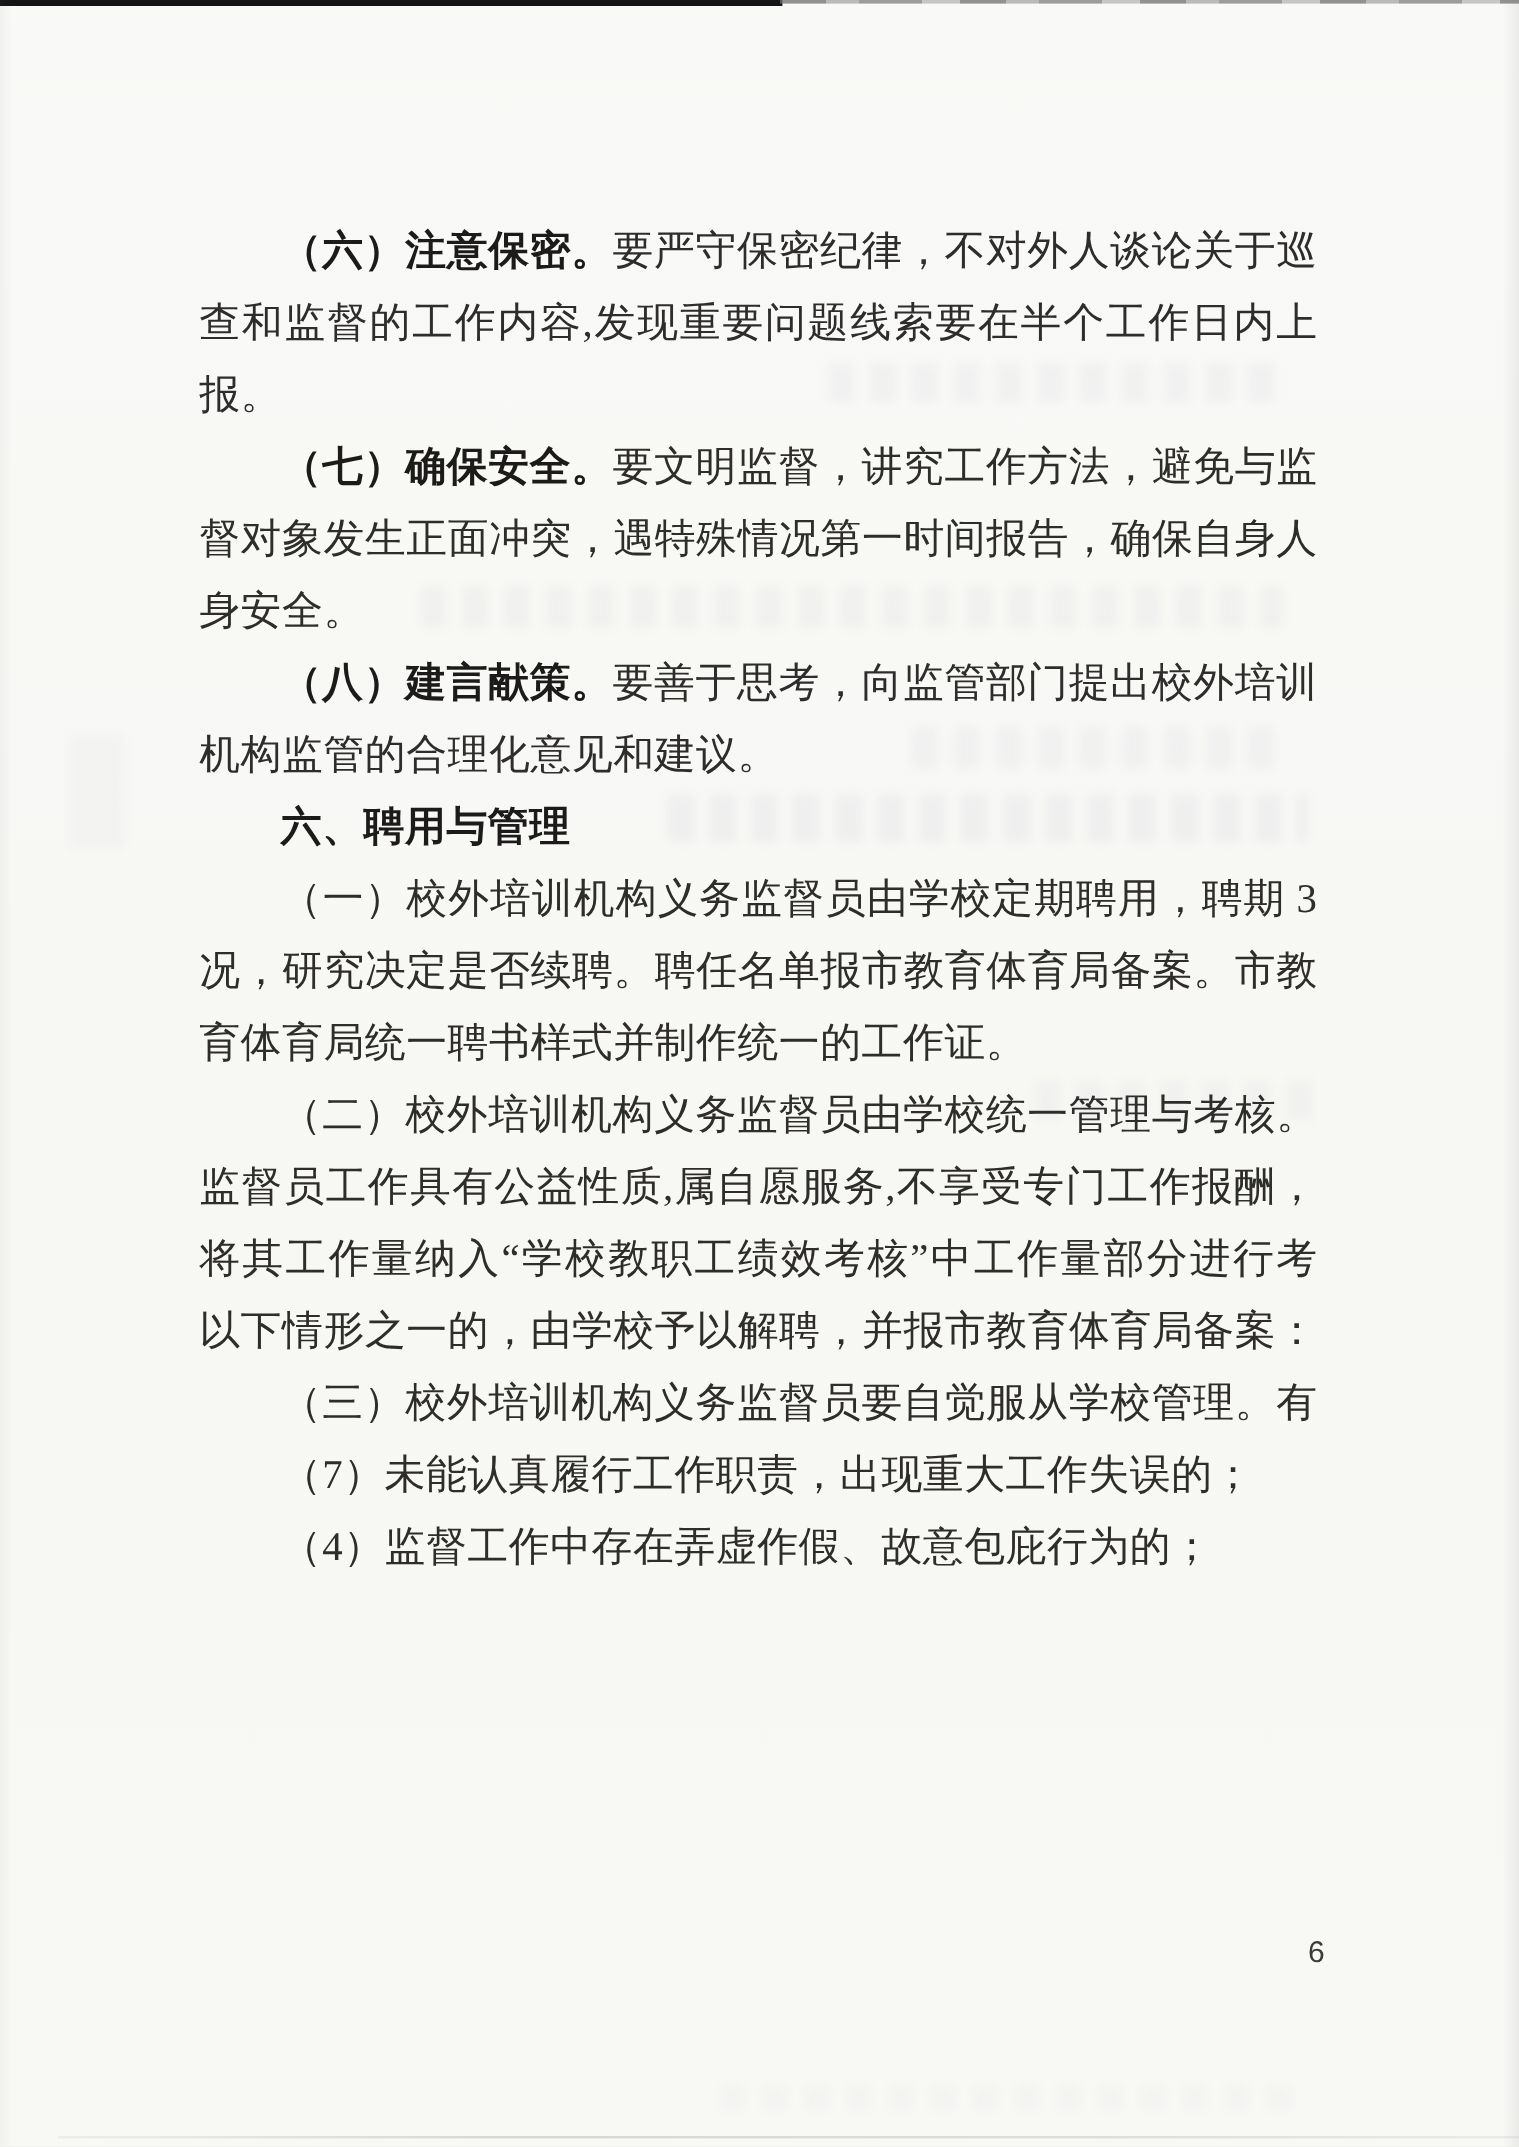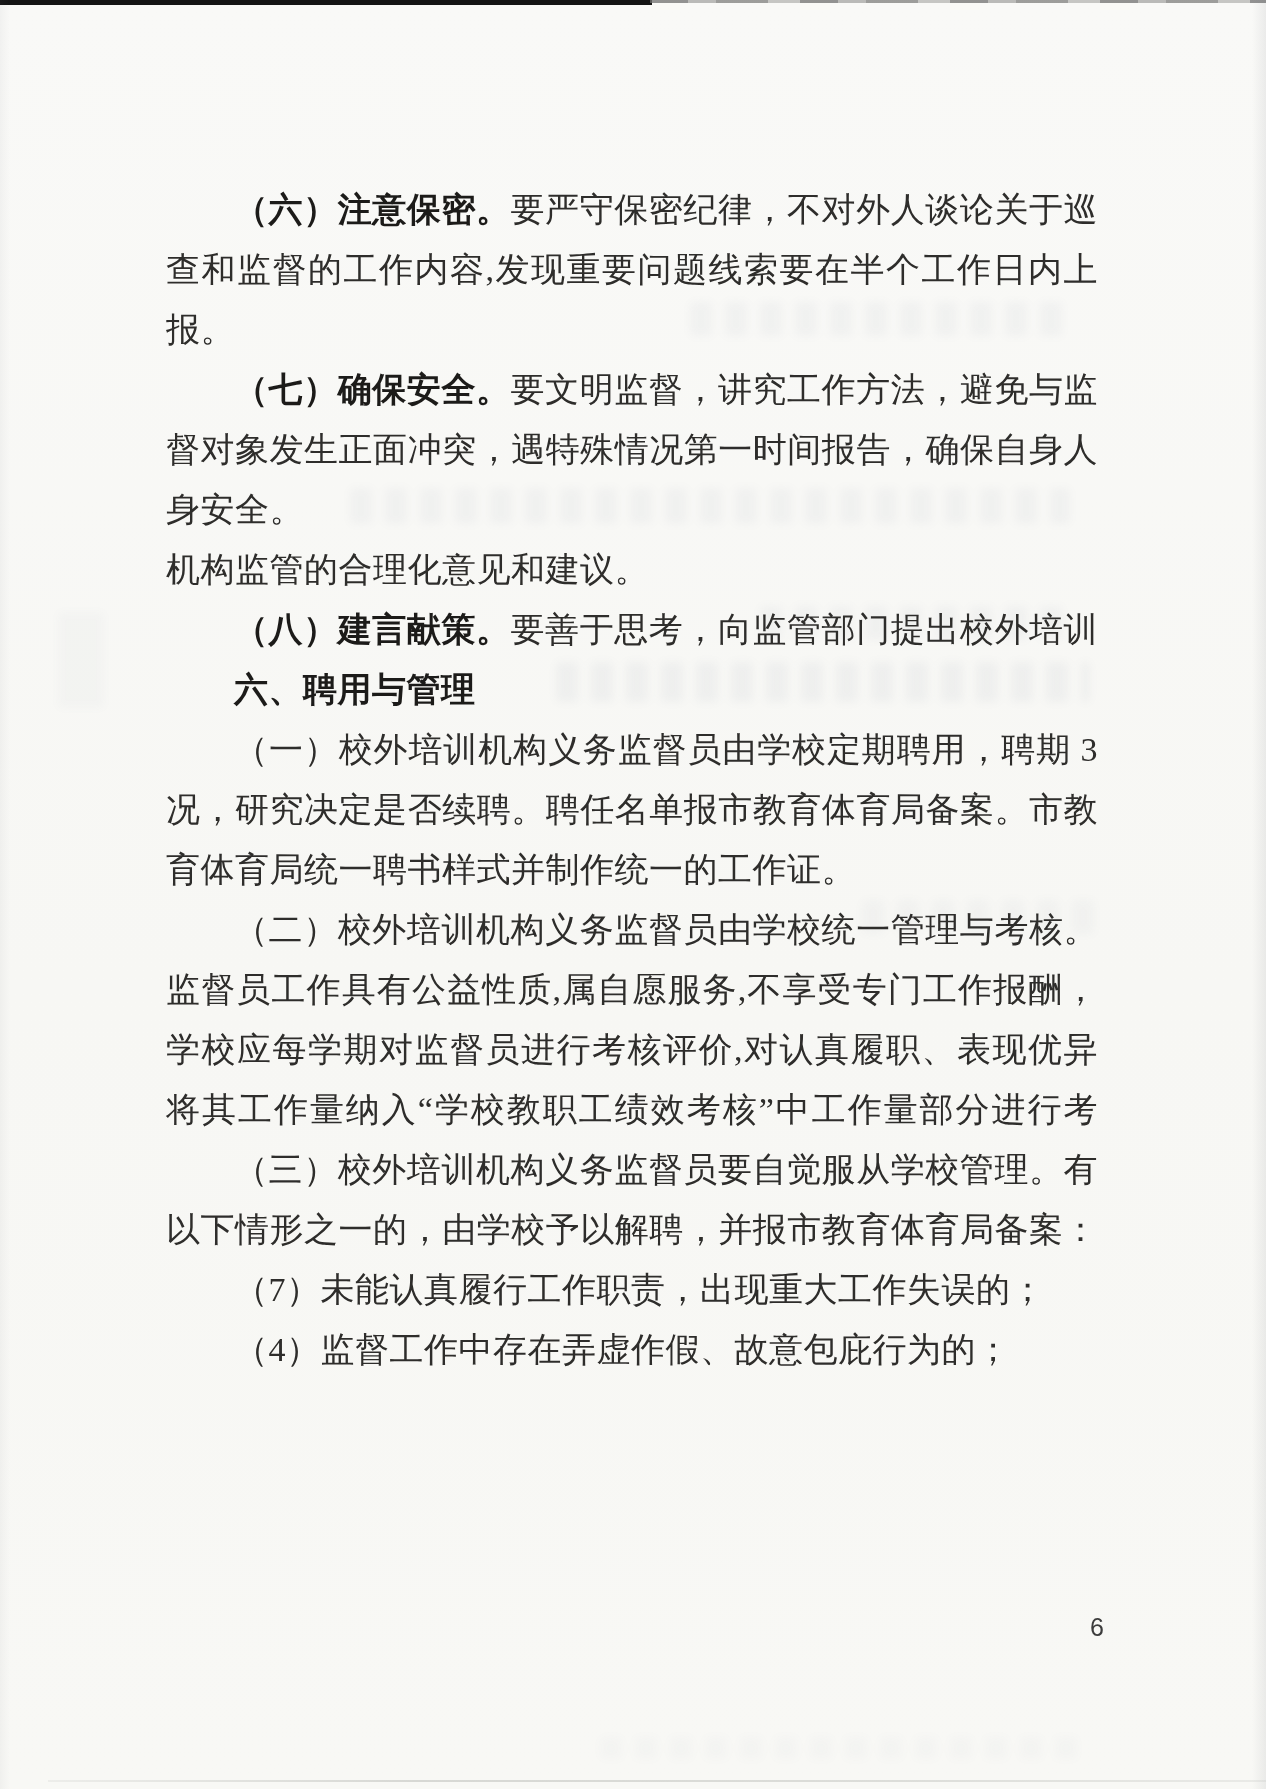--- a/index.html
+++ b/index.html
@@ -125,8 +125,8 @@
       <div class="line full indent"><span class="bold">（七）确保安全。</span><span class="normal">要文明监督，讲究工作方法，避免与监</span></div>
       <div class="line full"><span class="normal">督对象发生正面冲突，遇特殊情况第一时间报告，确保自身人</span></div>
       <div class="line"><span class="normal">身安全。</span></div>
+      <div class="line full indent"><span class="bold">（八）建言献策。</span><span class="normal">要善于思考，向监管部门提出校外培训</span></div>
       <div class="line"><span class="normal">机构监管的合理化意见和建议。</span></div>
-      <div class="line full indent"><span class="bold">（八）建言献策。</span><span class="normal">要善于思考，向监管部门提出校外培训</span></div>
       <div class="line indent"><span class="bold">六、聘用与管理</span></div>
       <div class="line full indent"><span class="normal">（一）校外培训机构义务监督员由学校定期聘用，聘期 3</span></div>
       <div class="line full"><span class="normal">况，研究决定是否续聘。聘任名单报市教育体育局备案。市教</span></div>

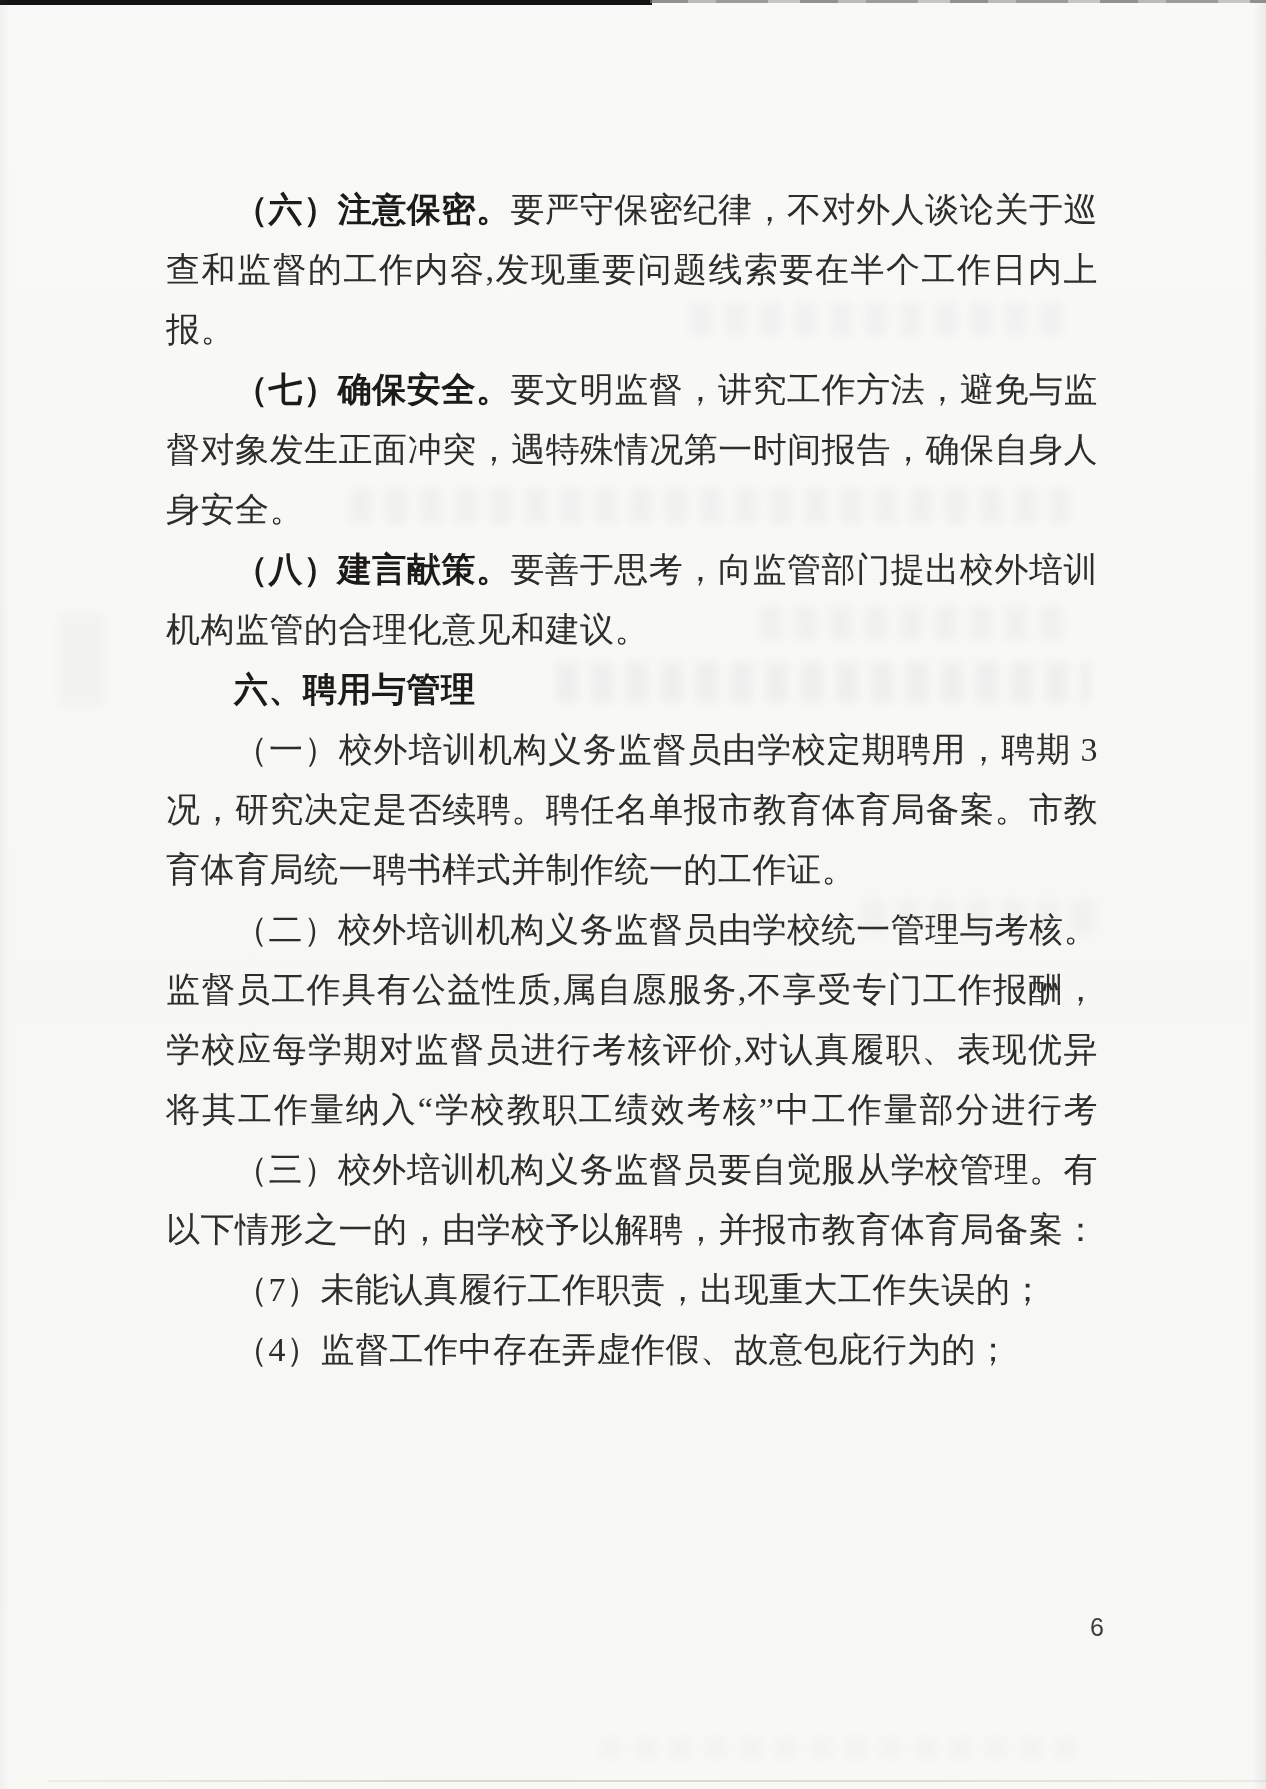--- a/index.html
+++ b/index.html
@@ -133,7 +133,6 @@
       <div class="line"><span class="normal">育体育局统一聘书样式并制作统一的工作证。</span></div>
       <div class="line full indent"><span class="normal">（二）校外培训机构义务监督员由学校统一管理与考核。</span></div>
       <div class="line full"><span class="normal">监督员工作具有公益性质,属自愿服务,不享受专门工作报酬，</span></div>
-      <div class="line full"><span class="normal">学校应每学期对监督员进行考核评价,对认真履职、表现优异</span></div>
       <div class="line full"><span class="normal">将其工作量纳入“学校教职工绩效考核”中工作量部分进行考</span></div>
       <div class="line full indent"><span class="normal">（三）校外培训机构义务监督员要自觉服从学校管理。有</span></div>
       <div class="line full"><span class="normal">以下情形之一的，由学校予以解聘，并报市教育体育局备案：</span></div>

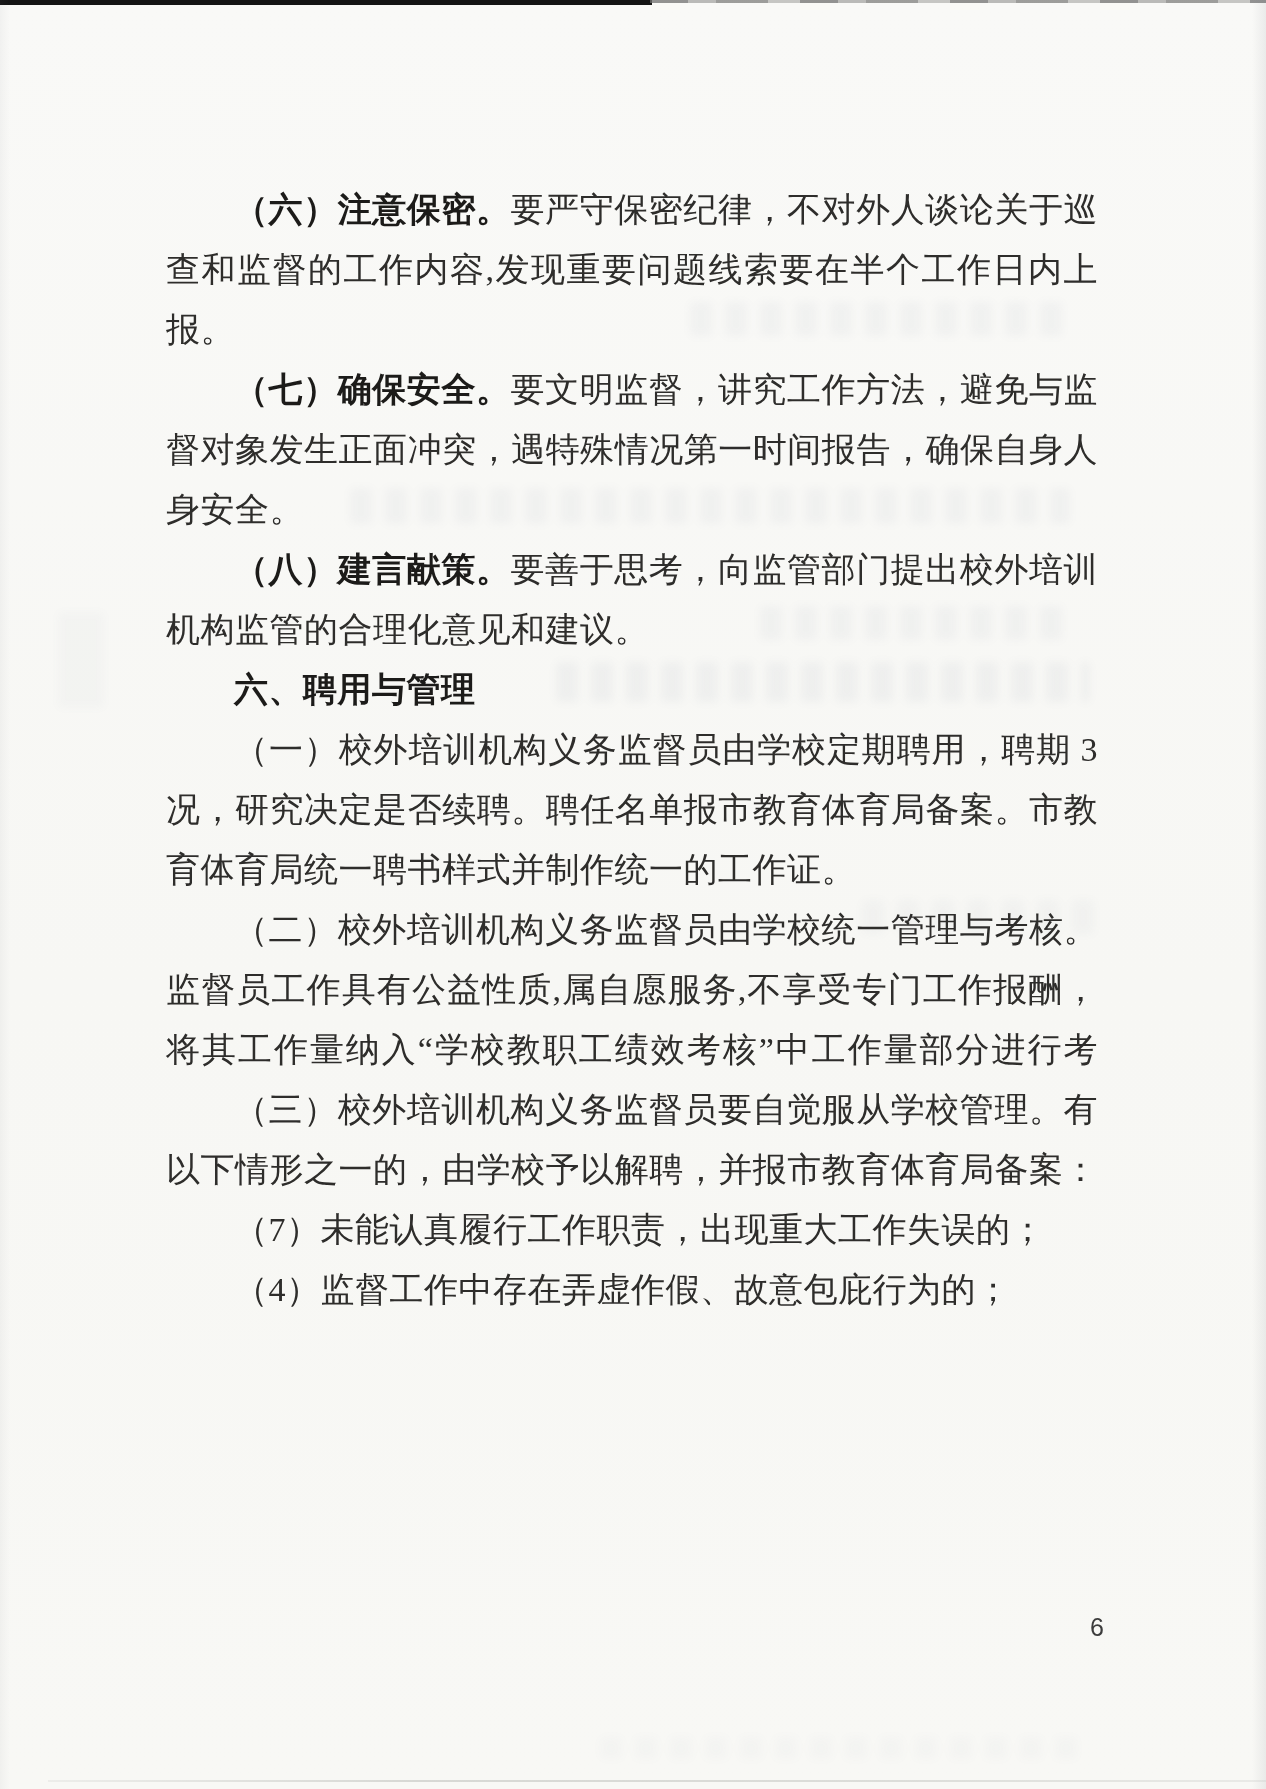--- a/index.html
+++ b/index.html
@@ -134,8 +134,8 @@
       <div class="line full indent"><span class="normal">（二）校外培训机构义务监督员由学校统一管理与考核。</span></div>
       <div class="line full"><span class="normal">监督员工作具有公益性质,属自愿服务,不享受专门工作报酬，</span></div>
       <div class="line full"><span class="normal">将其工作量纳入“学校教职工绩效考核”中工作量部分进行考</span></div>
+      <div class="line full"><span class="normal">以下情形之一的，由学校予以解聘，并报市教育体育局备案：</span></div>
       <div class="line full indent"><span class="normal">（三）校外培训机构义务监督员要自觉服从学校管理。有</span></div>
-      <div class="line full"><span class="normal">以下情形之一的，由学校予以解聘，并报市教育体育局备案：</span></div>
       <div class="line indent"><span class="normal">（7）未能认真履行工作职责，出现重大工作失误的；</span></div>
       <div class="line indent"><span class="normal">（4）监督工作中存在弄虚作假、故意包庇行为的；</span></div>
     </div>

